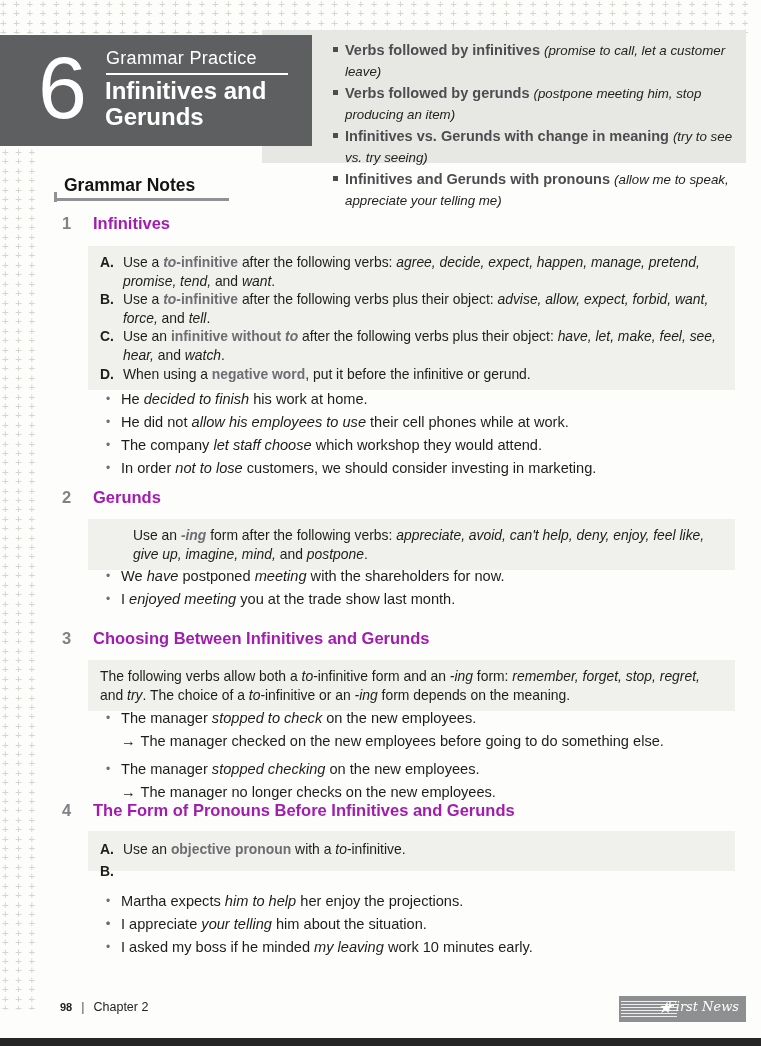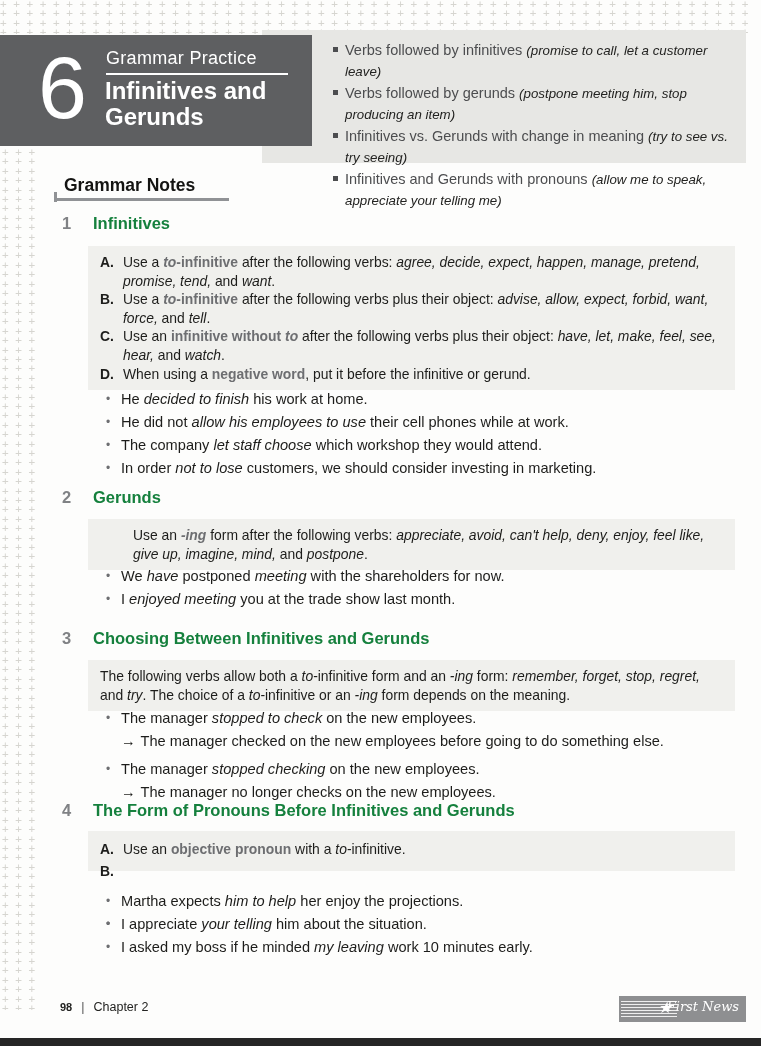--- a/index.html
+++ b/index.html
@@ -16,7 +16,7 @@
   .toc-list{list-style:none;margin:0;padding:10px 8px 0 83px;}
   .toc-item{position:relative;margin-bottom:1px;line-height:21px;font-size:13.5px;}
   .sq{position:absolute;left:-12px;top:7px;width:5px;height:5px;background:#4c4d4f;}
-  .toc-label{font-weight:normal;color:#4c4d4f;font-size:14.5px;}
+  .toc-label{font-weight:bold;color:#4c4d4f;font-size:14.5px;}
   .toc-paren{font-style:italic;color:#232321;font-size:13.3px;}
 
   

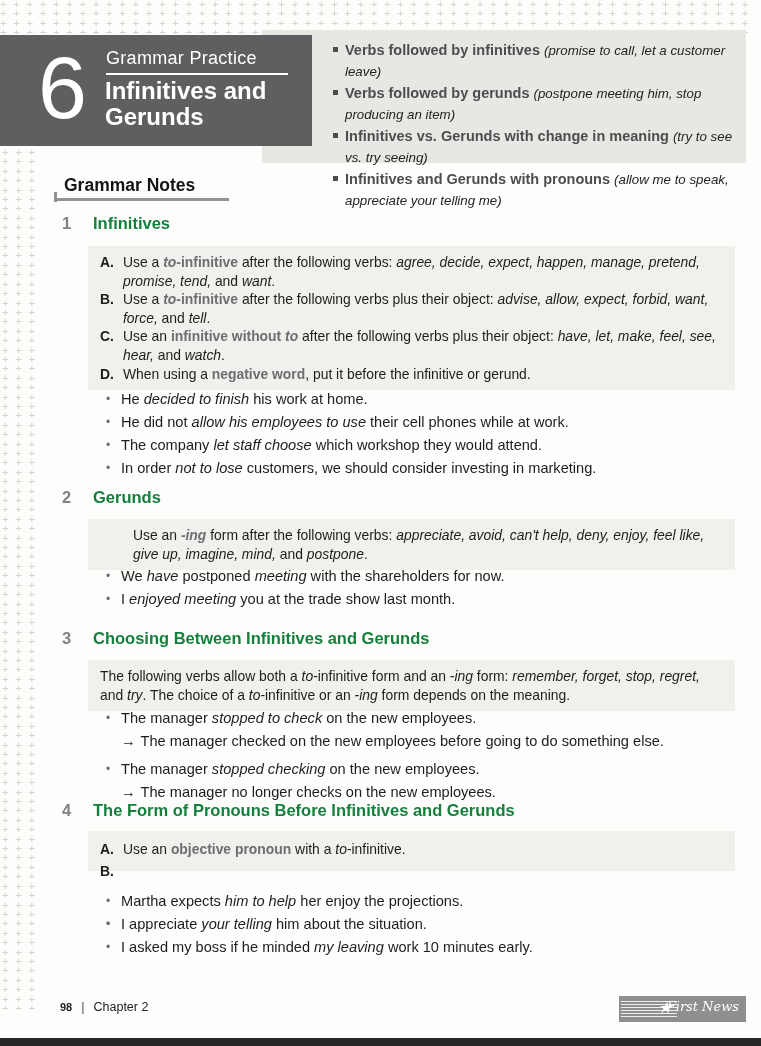--- a/index.html
+++ b/index.html
@@ -34,7 +34,7 @@
 
   .section-header{position:absolute;left:62px;font-size:16.5px;font-weight:bold;}
   .sec-num{color:var(--secnum,#808285);display:inline-block;width:31px;}
-  .sec-title{color:#15803d;}
+  .sec-title{color:#a21caf;}
 
   .rule-box{position:absolute;left:88px;width:647px;background:var(--rule_box_bg,#f0f0ed);
         box-sizing:border-box;padding:7px 12px;font-size:13.9px;line-height:18.6px;}

